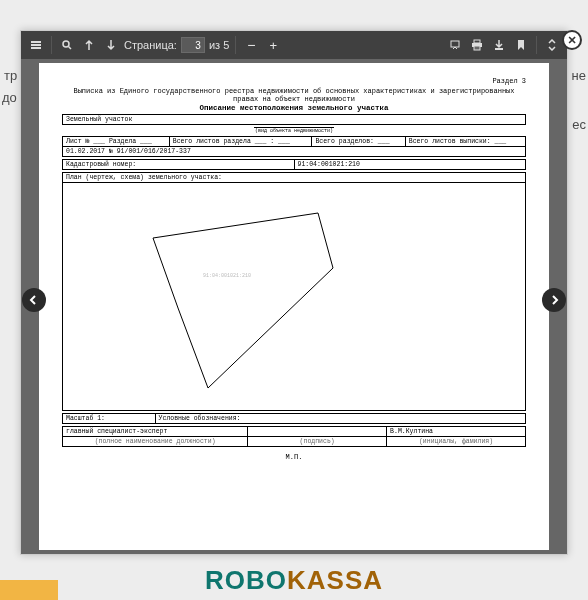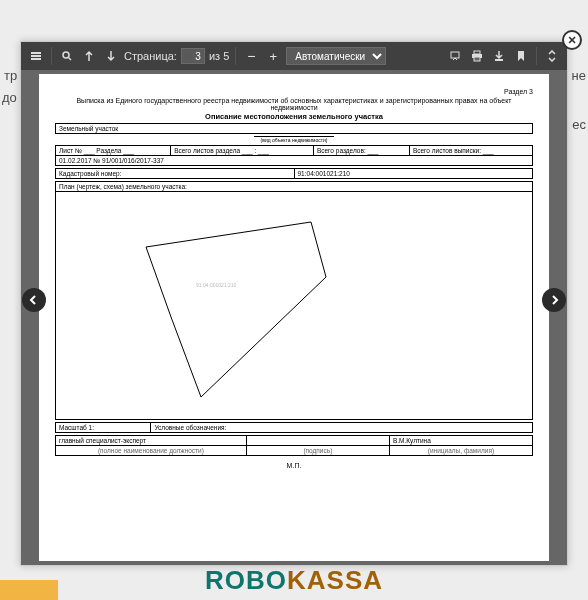--- a/index.html
+++ b/index.html
@@ -41,7 +41,6 @@
     border: 1px solid #ccc;
     box-shadow: 0 0 8px rgba(0,0,0,.2);
     z-index: 10;
-    margin-top: 11px;
   }
   .toolbar {
     background: #404040;

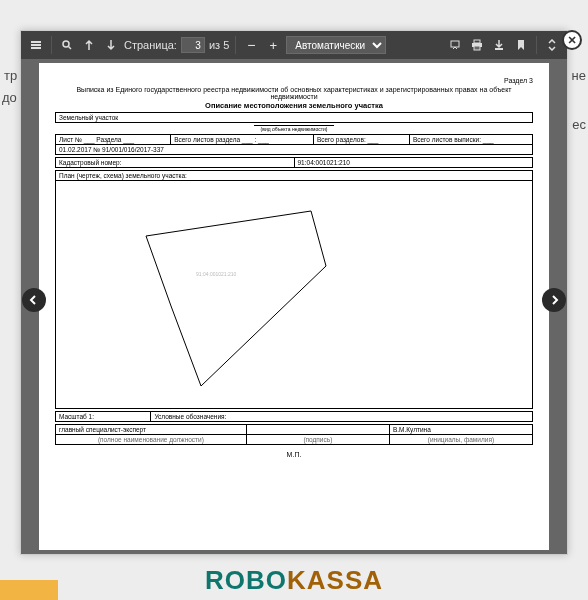--- a/index.html
+++ b/index.html
@@ -203,9 +203,6 @@
     <span class="tb-sep"></span>
     <span class="tb-icon" style="font-size:14px;">−</span>
     <span class="tb-icon" style="font-size:13px;">+</span>
-    <select class="zoom-select">
-      <option>Автоматически</option>
-    </select>
     <span class="spacer"></span>
     <span class="tb-icon">
       <svg width="12" height="12" viewBox="0 0 12 12">

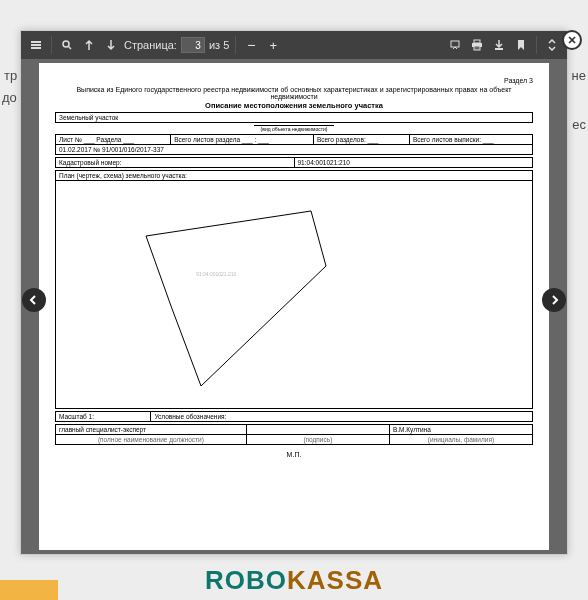--- a/index.html
+++ b/index.html
@@ -89,10 +89,11 @@
     background: #fff;
     width: 100%;
     height: 100%;
-    padding: 6px 16px;
+    padding: 6px 23px;
     font-size: 7px;
     color: #000;
     position: relative;
+    font-family: Liberation Mono, monospace;
   }
   .section-label { text-align: right; font-size: 7px; margin-top: 8px; }
   .title1 { text-align: center; font-size: 7px; margin-top: 2px; }

